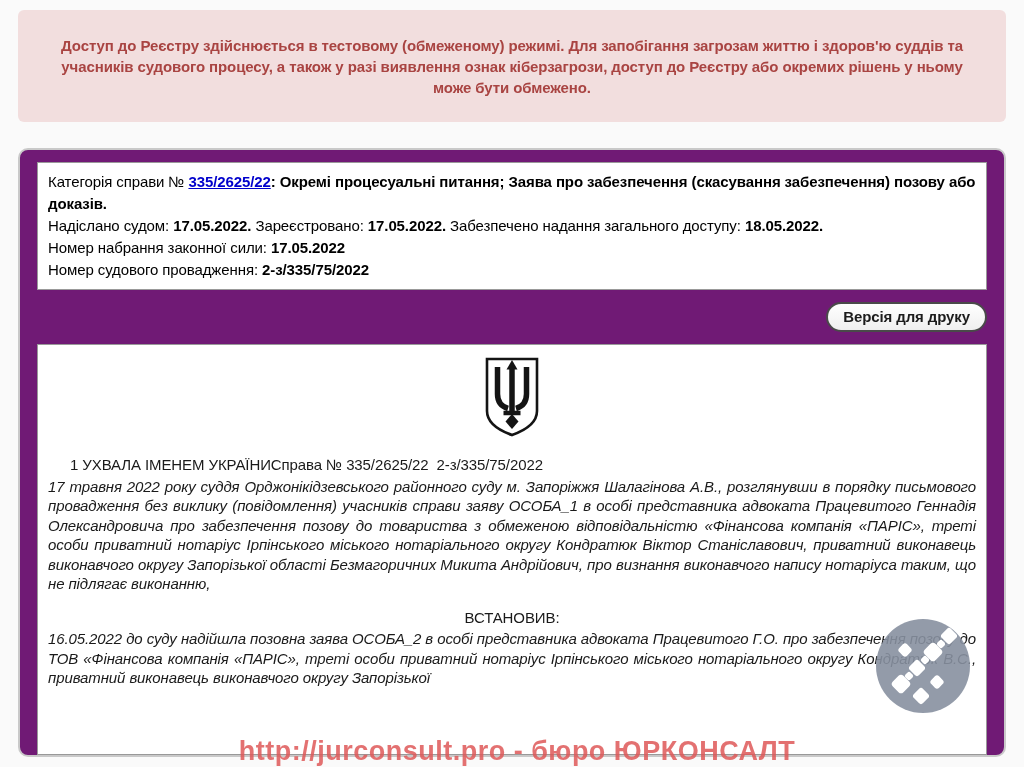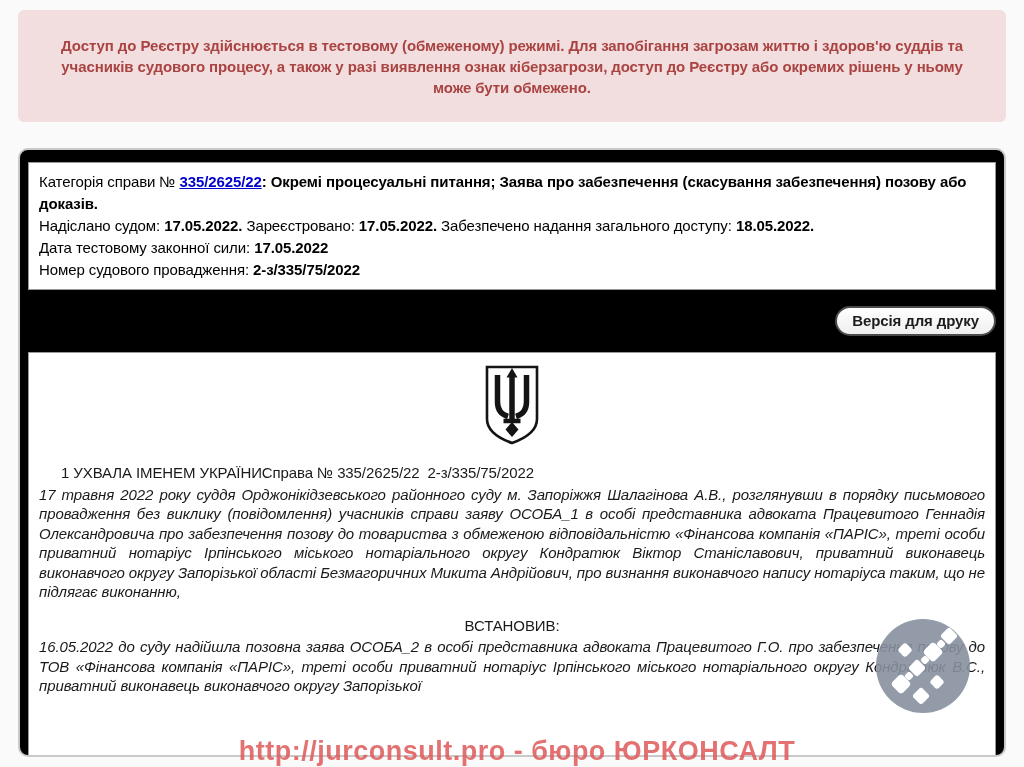--- a/index.html
+++ b/index.html
@@ -32,10 +32,10 @@
   .card {
     margin:26px 18px 0;
     height:609px;
-    background:#000000;
+    background:#701a75;
     border:2px solid #c9c9c9;
     border-radius:10px;
-    padding:12px 8px 0;
+    padding:12px 17px 0;
     overflow:hidden;
   }
   .info-box {

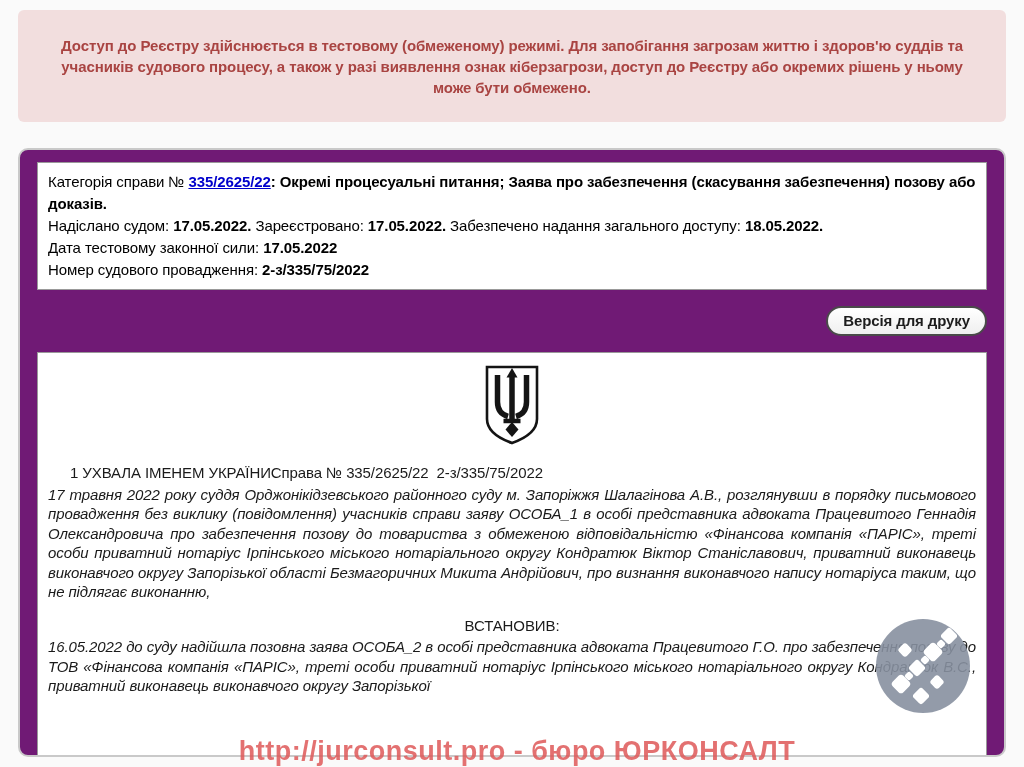--- a/index.html
+++ b/index.html
@@ -127,7 +127,7 @@
       <span>Надіслано судом: </span><b>17.05.2022.</b><span> Зареєстровано: </span><b>17.05.2022.</b><span> Забезпечено надання загального доступу: </span><b>18.05.2022.</b>
     </div>
     <div>
-      <span>Дата тестовому законної сили: </span><b>17.05.2022</b>
+      <span>Номер набрання законної сили: </span><b>17.05.2022</b>
     </div>
     <div>
       <span>Номер судового провадження: </span><b>2-з/335/75/2022</b>

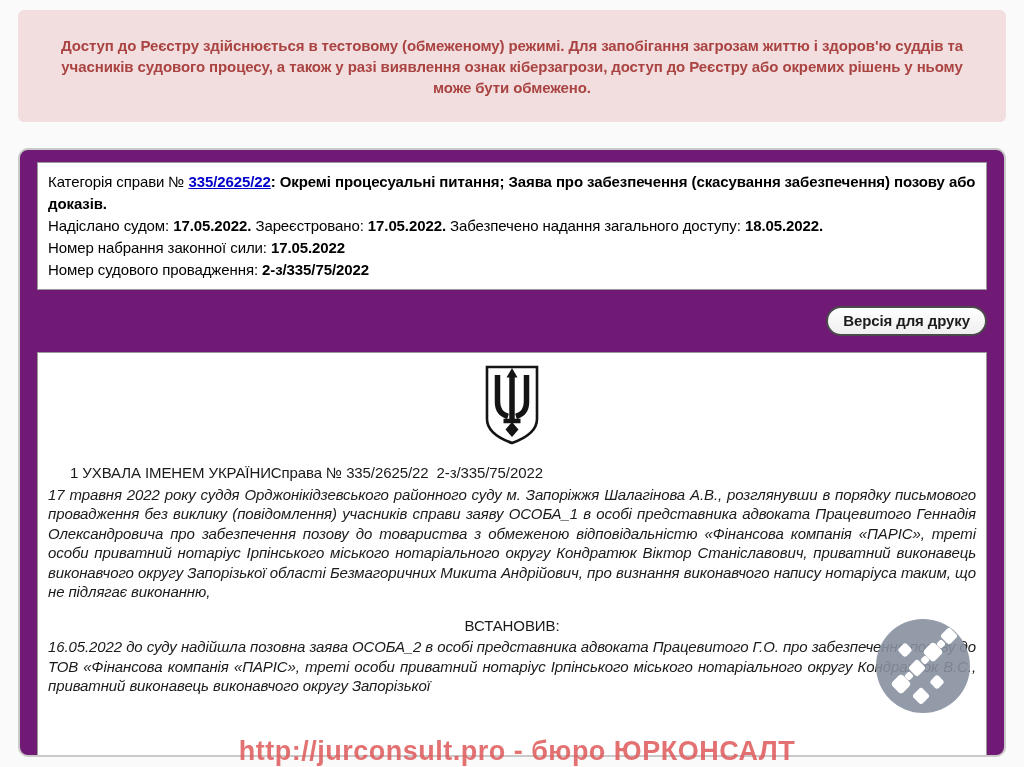--- a/index.html
+++ b/index.html
@@ -55,7 +55,7 @@
     cursor:pointer;
   }
   .toolbar {
-    height:62px;
+    height:54px;
     display:flex; align-items:center; justify-content:flex-end;
   }
   .print-btn {

